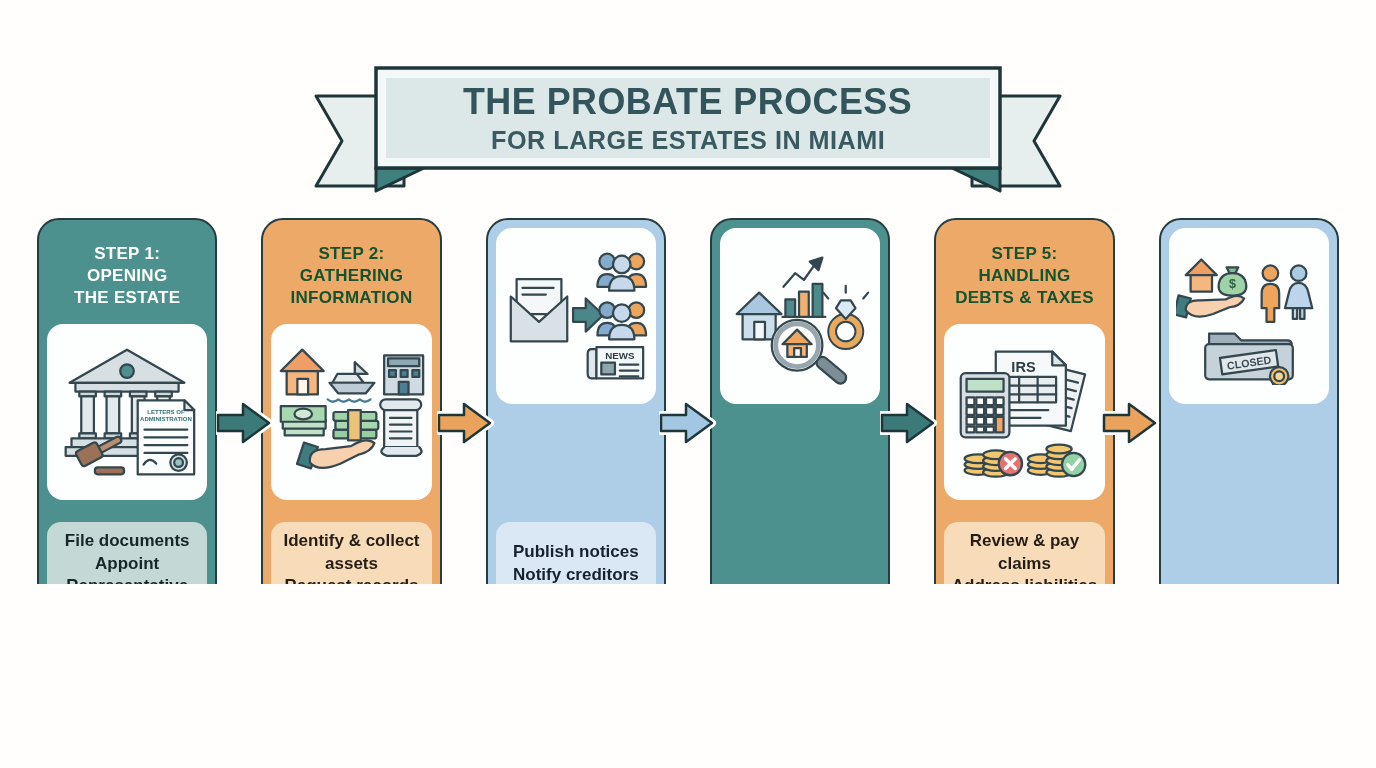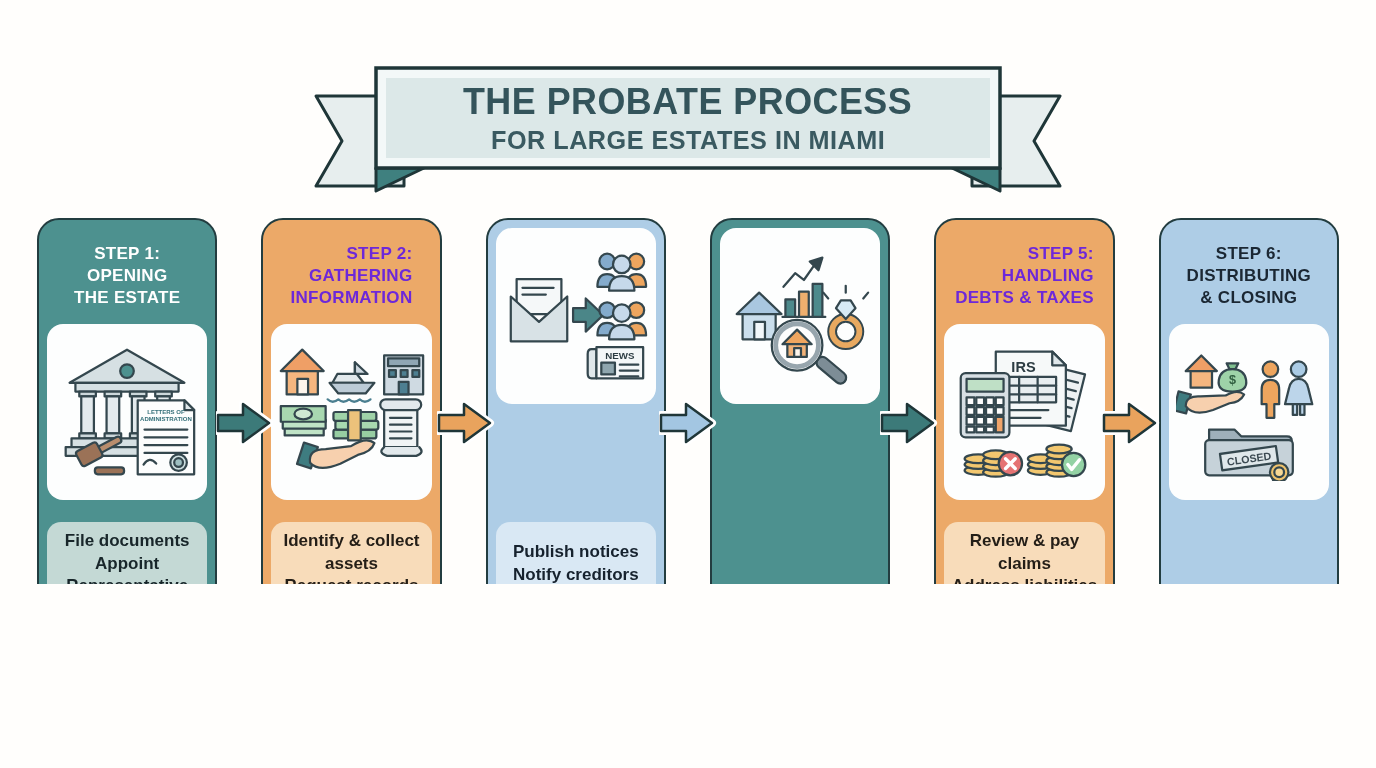--- a/index.html
+++ b/index.html
@@ -23,7 +23,7 @@
   .step-header{height:96px;display:flex;align-items:center;justify-content:center;text-align:center;
     font-size:17px;font-weight:bold;line-height:1.28;letter-spacing:.3px;white-space:pre-line;}
   .col-teal .step-header{color:#ffffff;}
-  .col-orange .step-header{color:#6d28d9;text-align:right;}
+  .col-orange .step-header{color:#14532d;}
   .col-blue .step-header{color:#1b2733;}
   .icon-box{height:176px;background:#fdfefe;border-radius:16px;display:flex;align-items:center;justify-content:center;}
   .task-box{margin-top:auto;height:106px;border-radius:14px;display:flex;align-items:center;justify-content:center;}

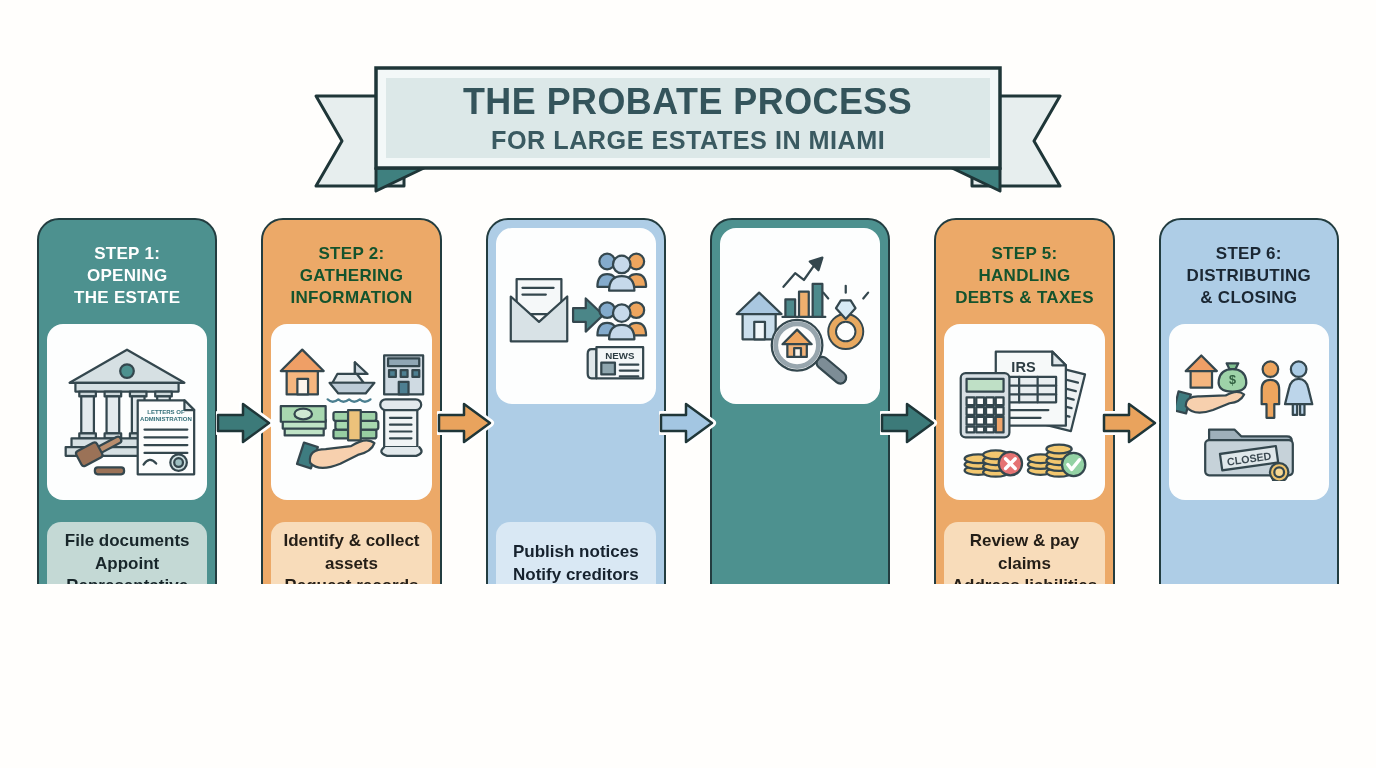--- a/index.html
+++ b/index.html
@@ -338,9 +338,6 @@
     </div>
 
     <div class="step-col col-blue">
-      <div class="step-header">STEP 6:
-DISTRIBUTING
-&amp; CLOSING</div>
       <div class="icon-box">
         <svg width="146" height="138" viewBox="0 0 150 140">
           <g stroke="#34474e" stroke-width="2.3" stroke-linejoin="round" stroke-linecap="round">

